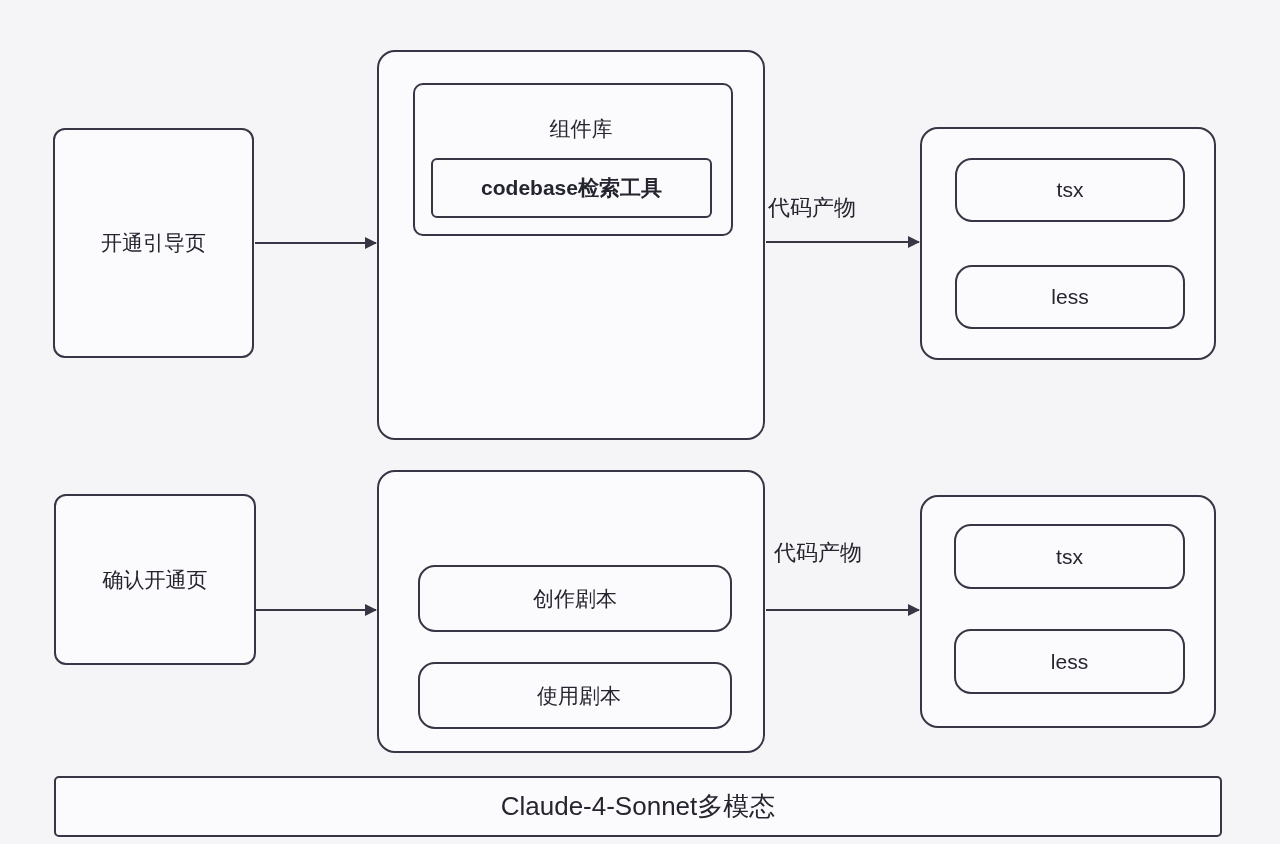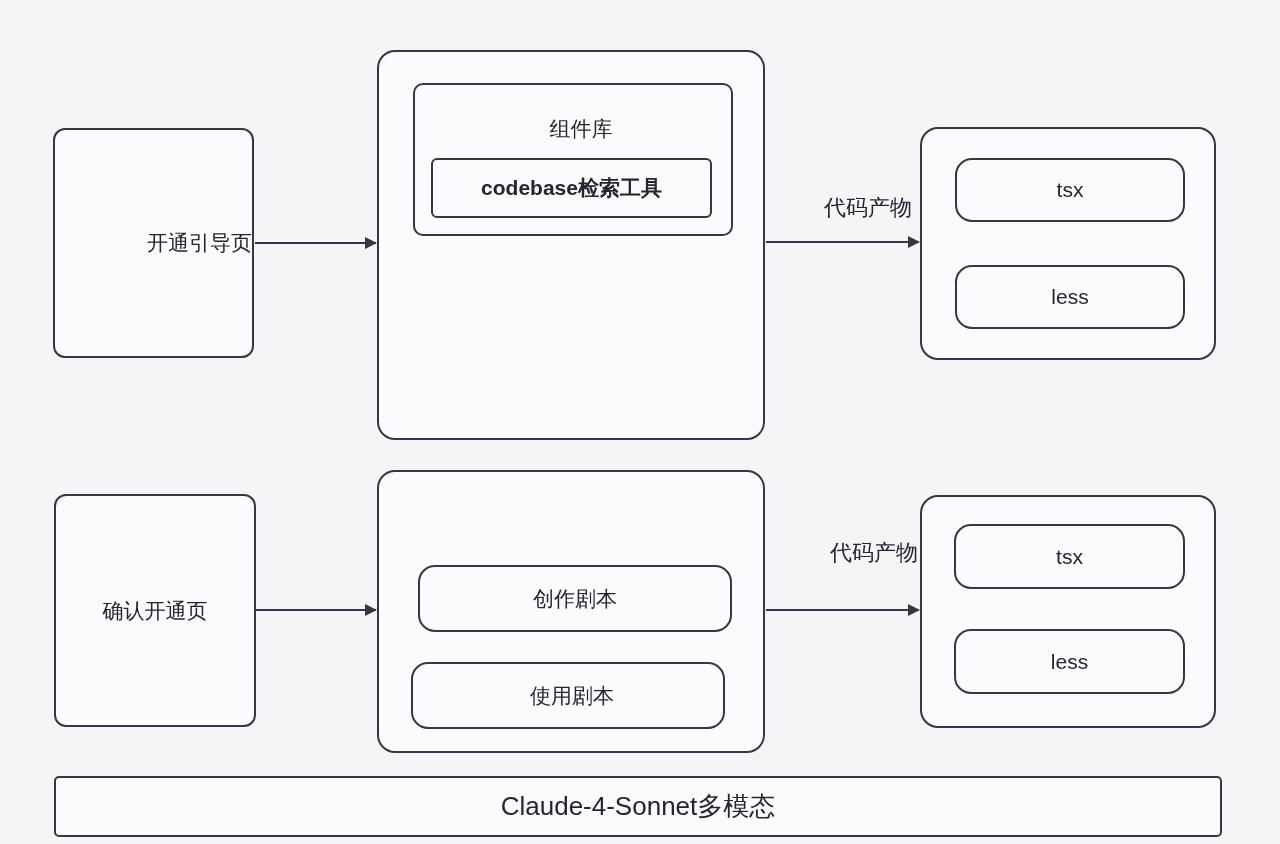--- a/index.html
+++ b/index.html
@@ -43,7 +43,7 @@
     border-bottom:6px solid transparent;
   }
   .edge-label{
-    position:absolute;text-align:right;
+    position:absolute;text-align:left;
     font-size:22px;line-height:26px;color:var(--text);
   }
   .footer-bar{

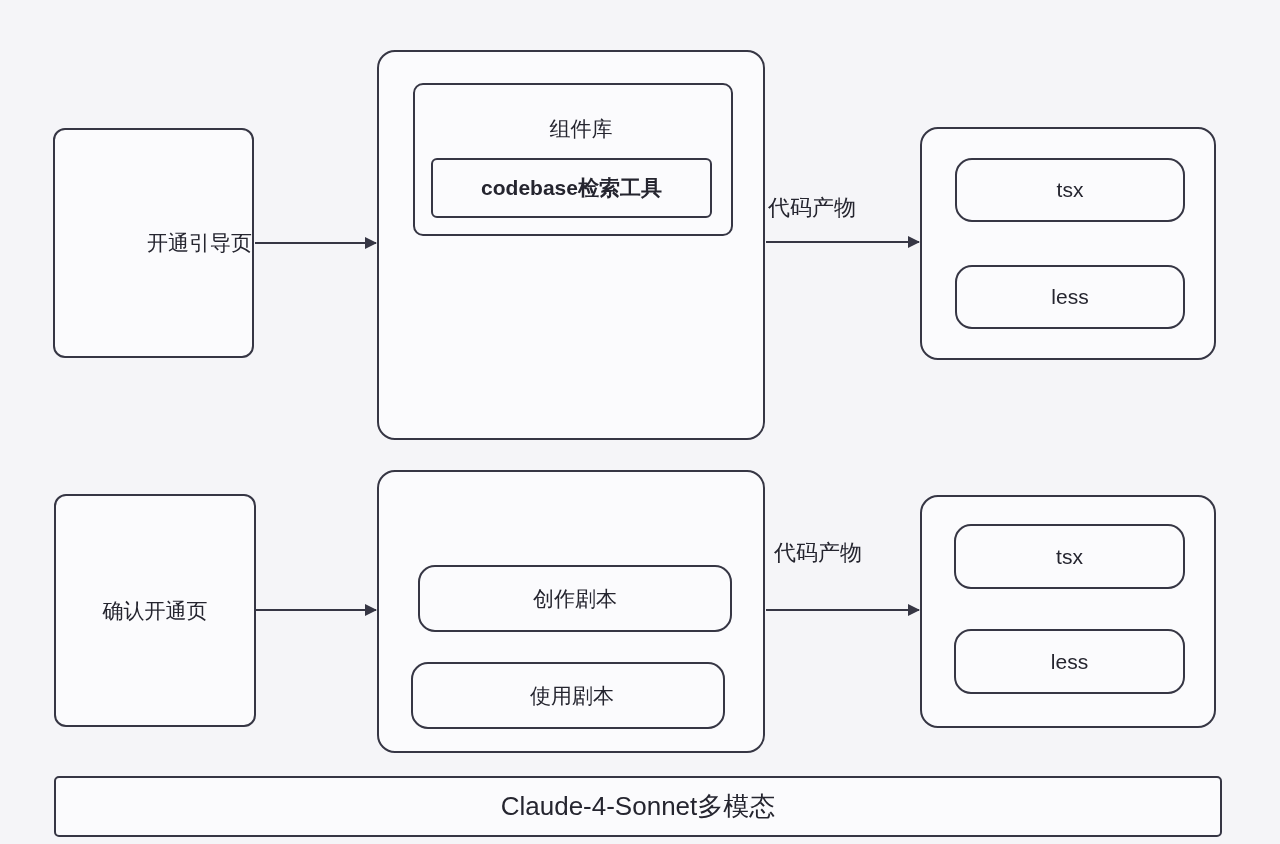--- a/index.html
+++ b/index.html
@@ -56,7 +56,7 @@
 
 <div class="canvas">
 
-  <div class="node rounded-md" style="left:53px;top:128px;width:201px;height:230px;justify-content:flex-end;">
+  <div class="node rounded-md" style="left:53px;top:128px;width:201px;height:230px;">
     <span>开通引导页</span>
   </div>
 

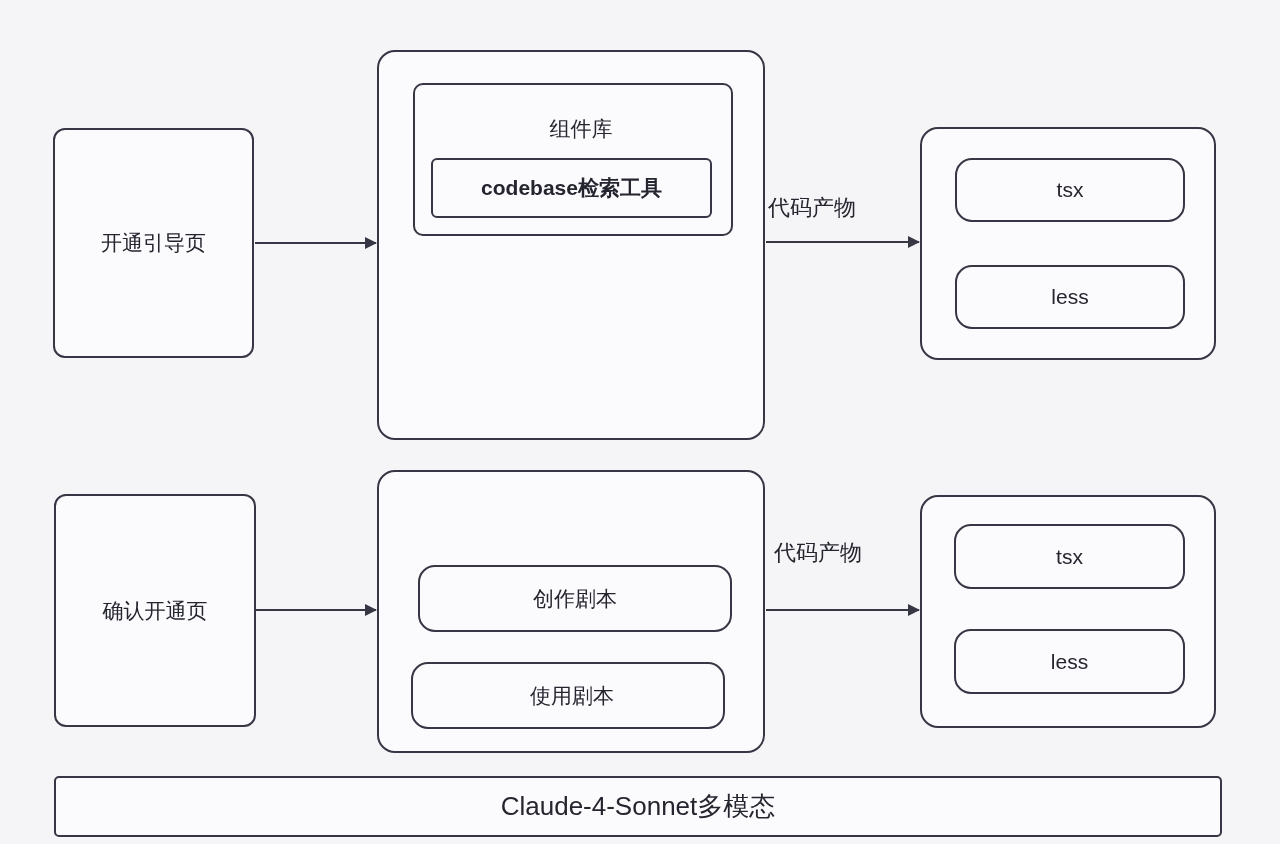--- a/index.html
+++ b/index.html
@@ -85,7 +85,7 @@
     </div>
   </div>
 
-  <div class="node rounded-md" style="left:54px;top:494px;width:202px;height:233px;">
+  <div class="node rounded-md" style="left:54px;top:494px;width:202px;height:171px;">
     <span>确认开通页</span>
   </div>
 

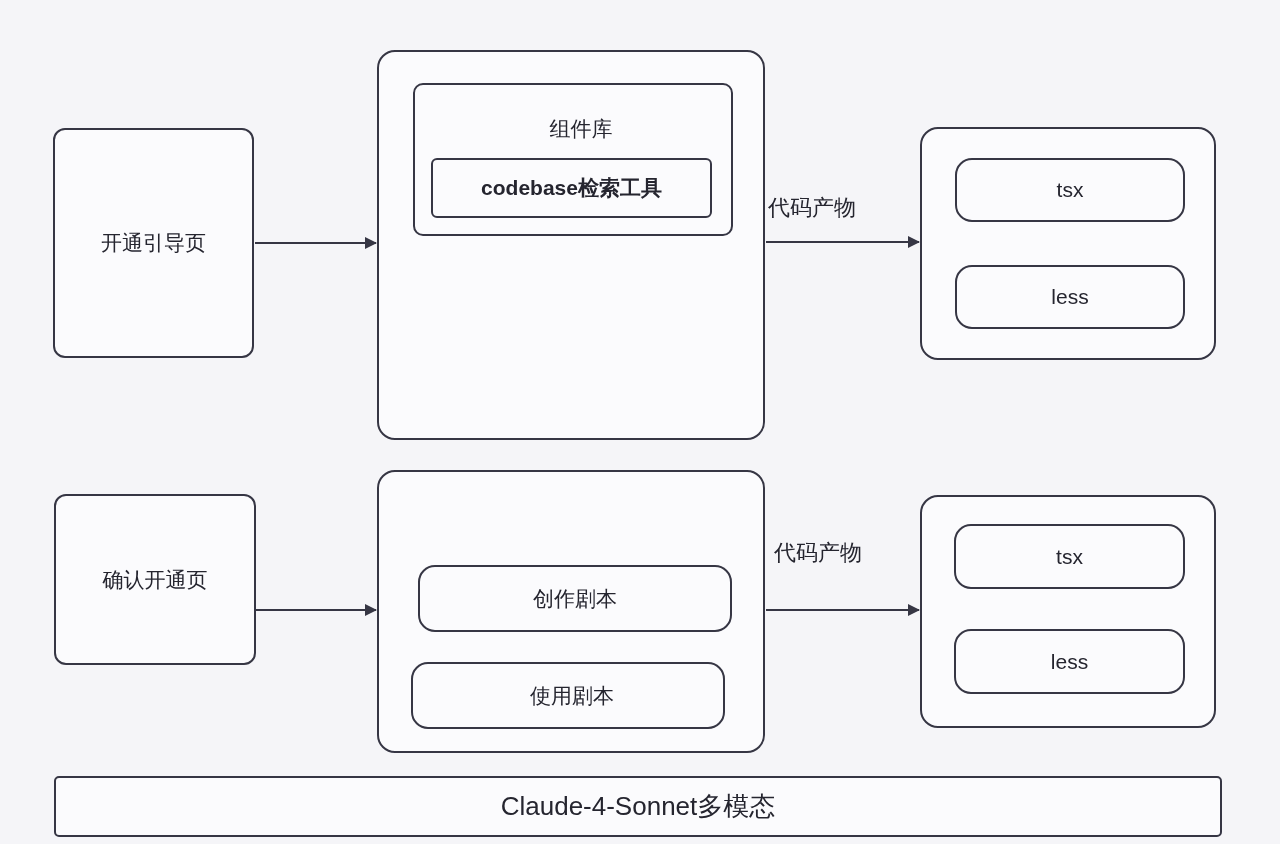--- a/index.html
+++ b/index.html
@@ -95,7 +95,7 @@
     <div class="node rounded-sm" style="left:39px;top:93px;width:314px;height:67px;">
       <span>创作剧本</span>
     </div>
-    <div class="node rounded-sm" style="left:32px;top:190px;width:314px;height:67px;padding-left:8px;">
+    <div class="node rounded-sm" style="left:39px;top:190px;width:314px;height:67px;padding-left:8px;">
       <span>使用剧本</span>
     </div>
   </div>

